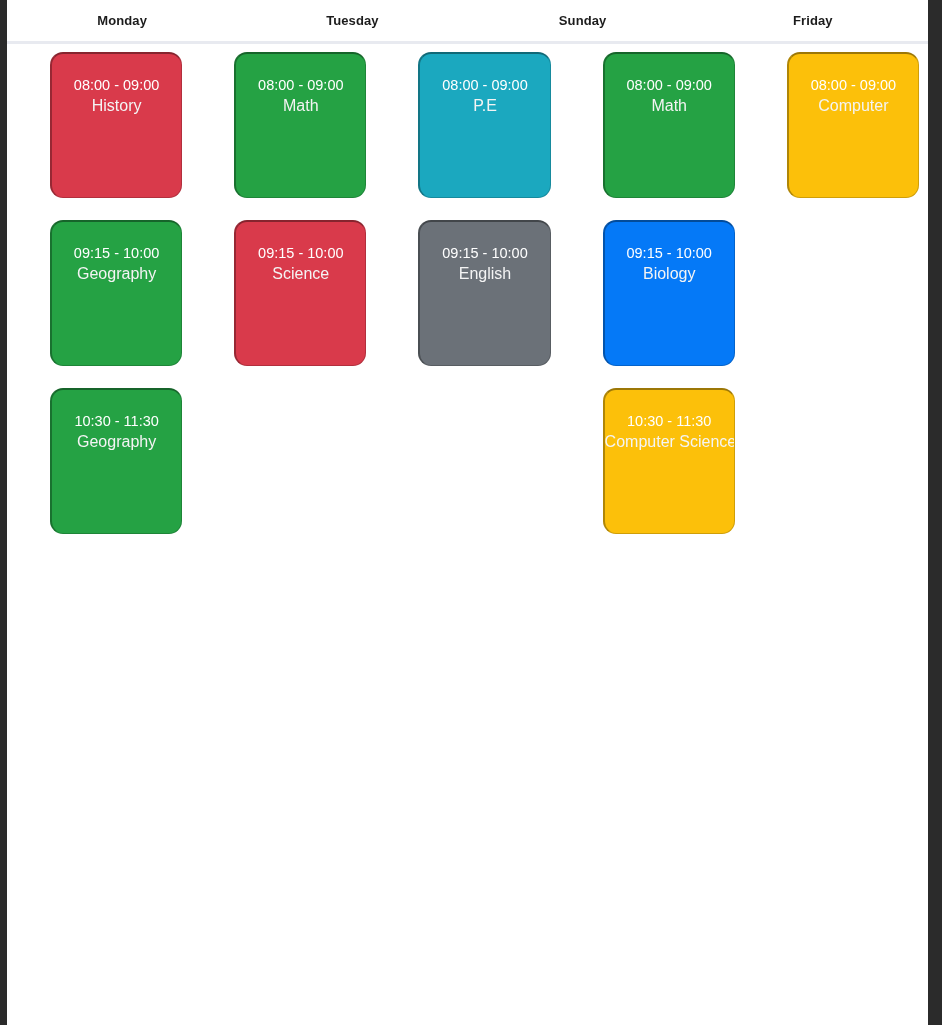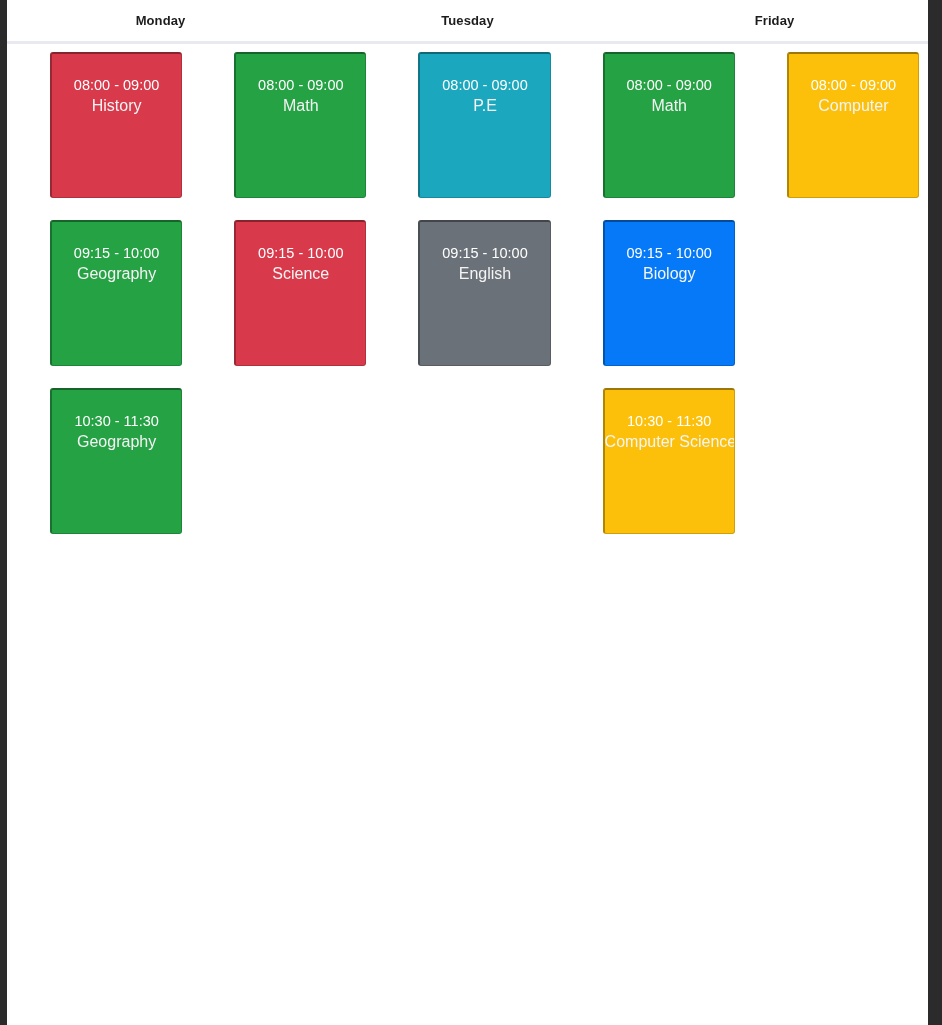--- a/index.html
+++ b/index.html
@@ -122,7 +122,7 @@
     <div id="day-header">
       <div class="day-header-cell">Monday</div>
       <div class="day-header-cell">Tuesday</div>
-      <div class="day-header-cell">Friday</div>
+      <div class="day-header-cell">Sunday</div>
     </div>
 
     <div id="header-rule"></div>

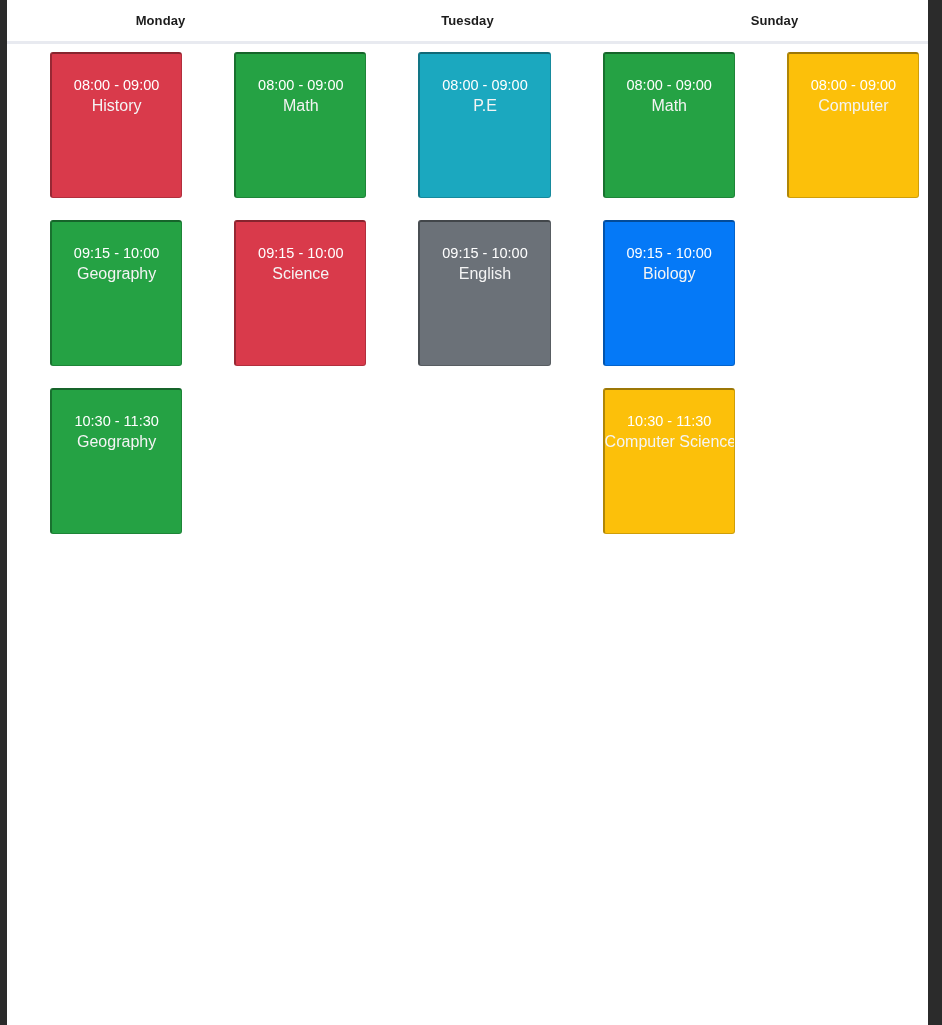--- a/index.html
+++ b/index.html
@@ -123,6 +123,7 @@
       <div class="day-header-cell">Monday</div>
       <div class="day-header-cell">Tuesday</div>
       <div class="day-header-cell">Sunday</div>
+      <div class="day-header-cell">Friday</div>
     </div>
 
     <div id="header-rule"></div>

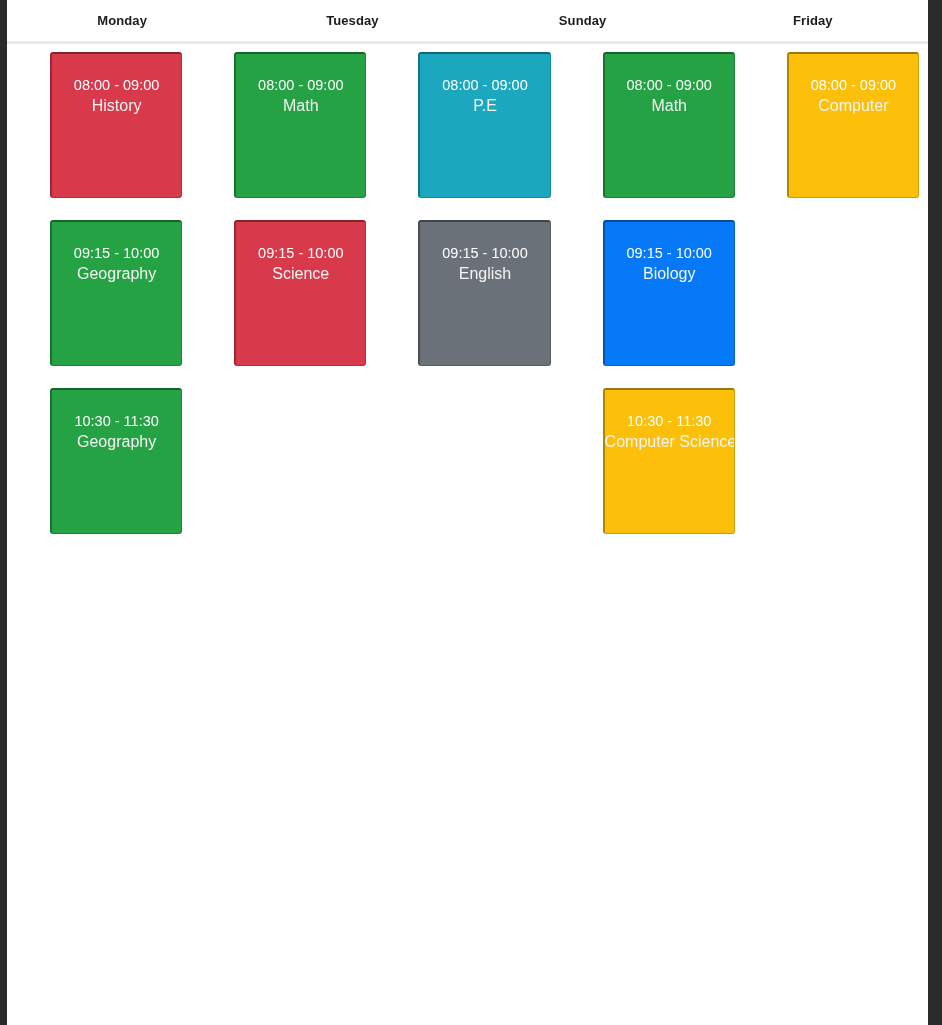--- a/index.html
+++ b/index.html
@@ -86,7 +86,7 @@
     top: 0;
     right: 0;
     bottom: 0;
-    border-radius: 3px;
+    border-radius: 13px;
     border-top: 2px solid rgba(0,0,0,0.38);
     border-left: 2px solid rgba(0,0,0,0.30);
     border-right: 1px solid rgba(0,0,0,0.18);

